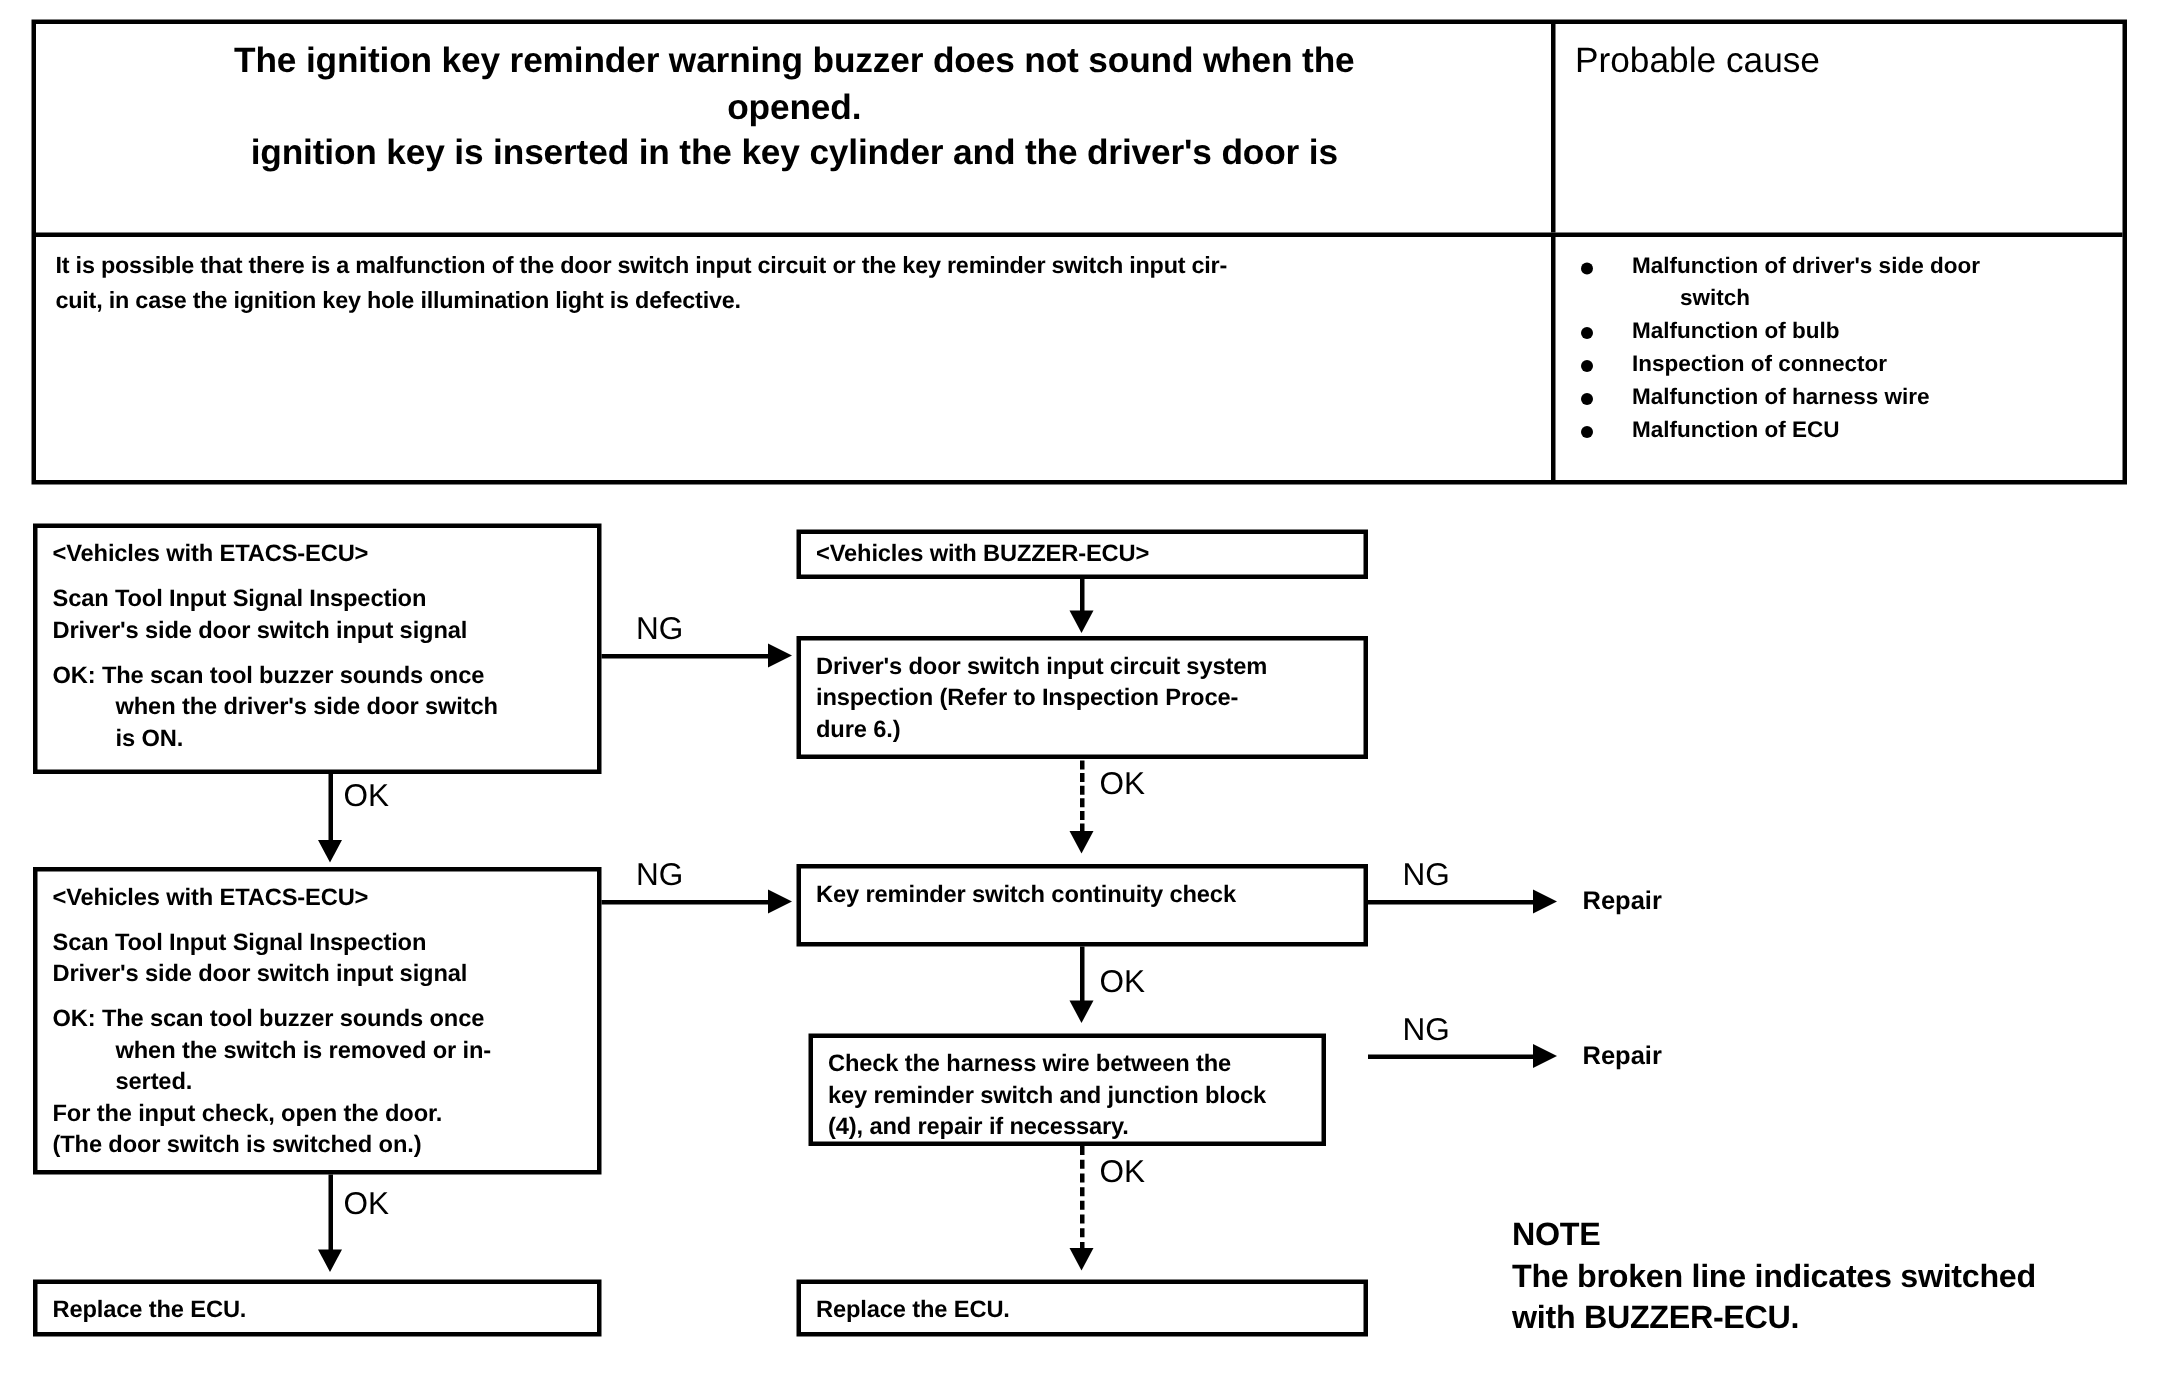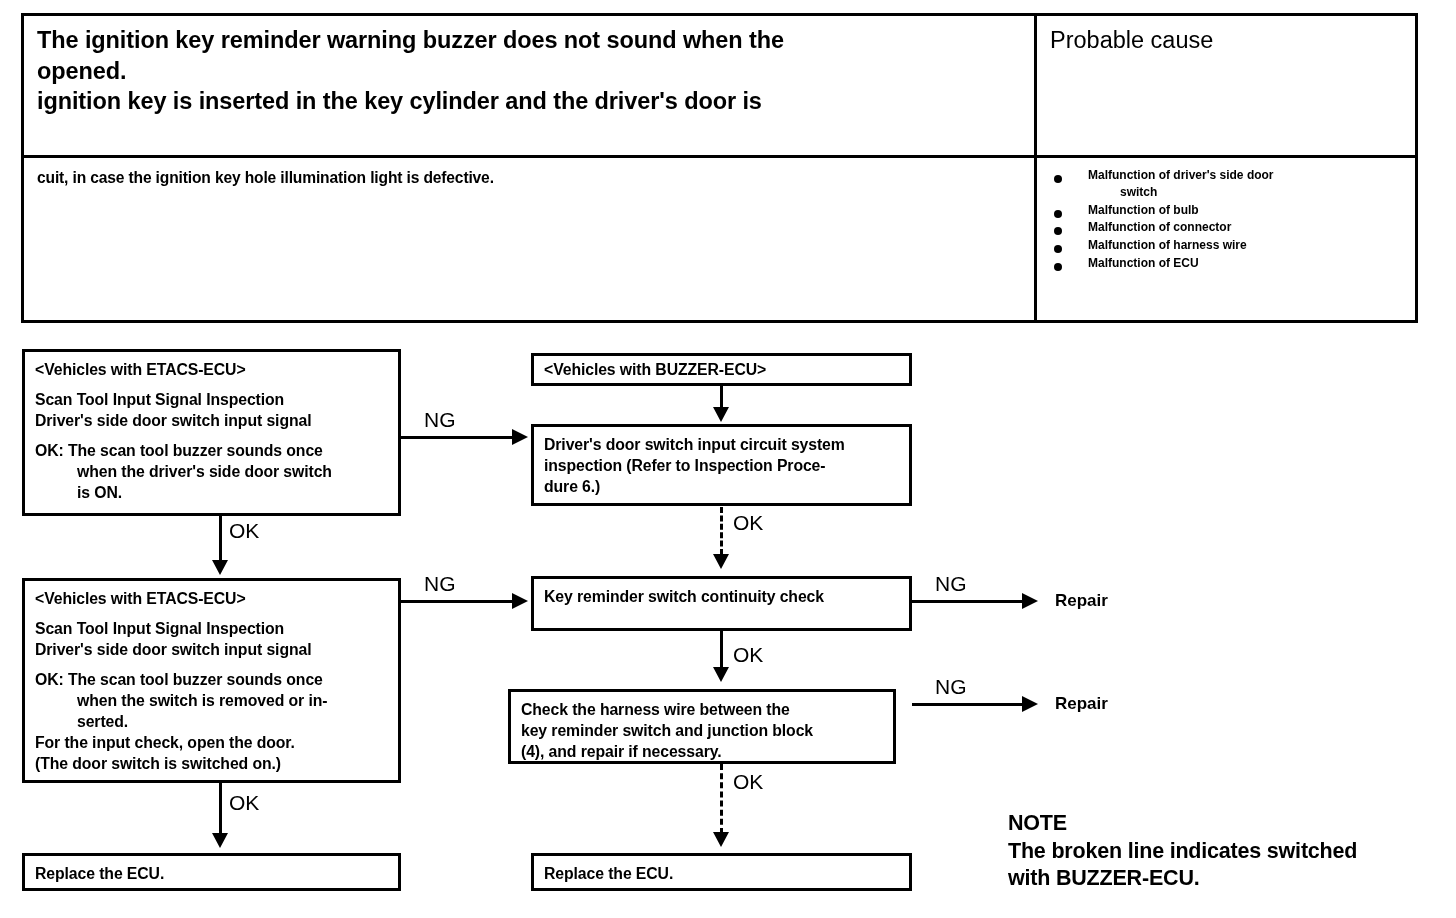--- a/index.html
+++ b/index.html
@@ -59,6 +59,7 @@
     font-size: 23.5px;
     line-height: 1.30;
     letter-spacing: -0.1px;
+    text-align: center;
   }
   .symptom-title div { white-space: nowrap; }
   .cause-title {

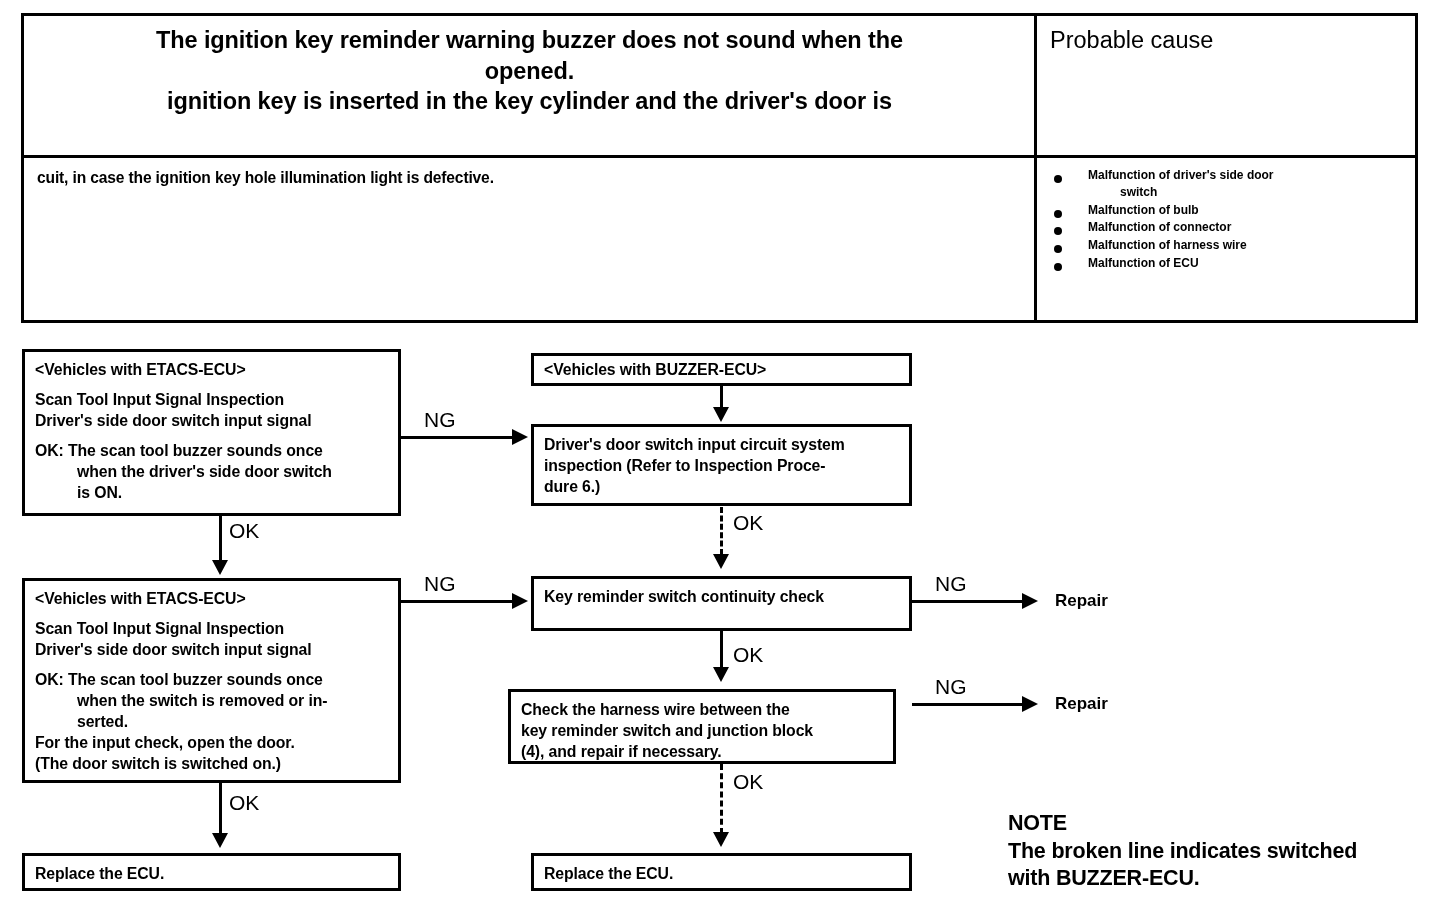--- a/index.html
+++ b/index.html
@@ -221,6 +221,7 @@
   <div class="tbl-row" id="tbl-row-body">
     <div class="tbl-cell-left">
       <div class="symptom-desc">
+        <div>It is possible that there is a malfunction of the door switch input circuit or the key reminder switch input cir-</div>
         <div>cuit, in case the ignition key hole illumination light is defective.</div>
       </div>
     </div>

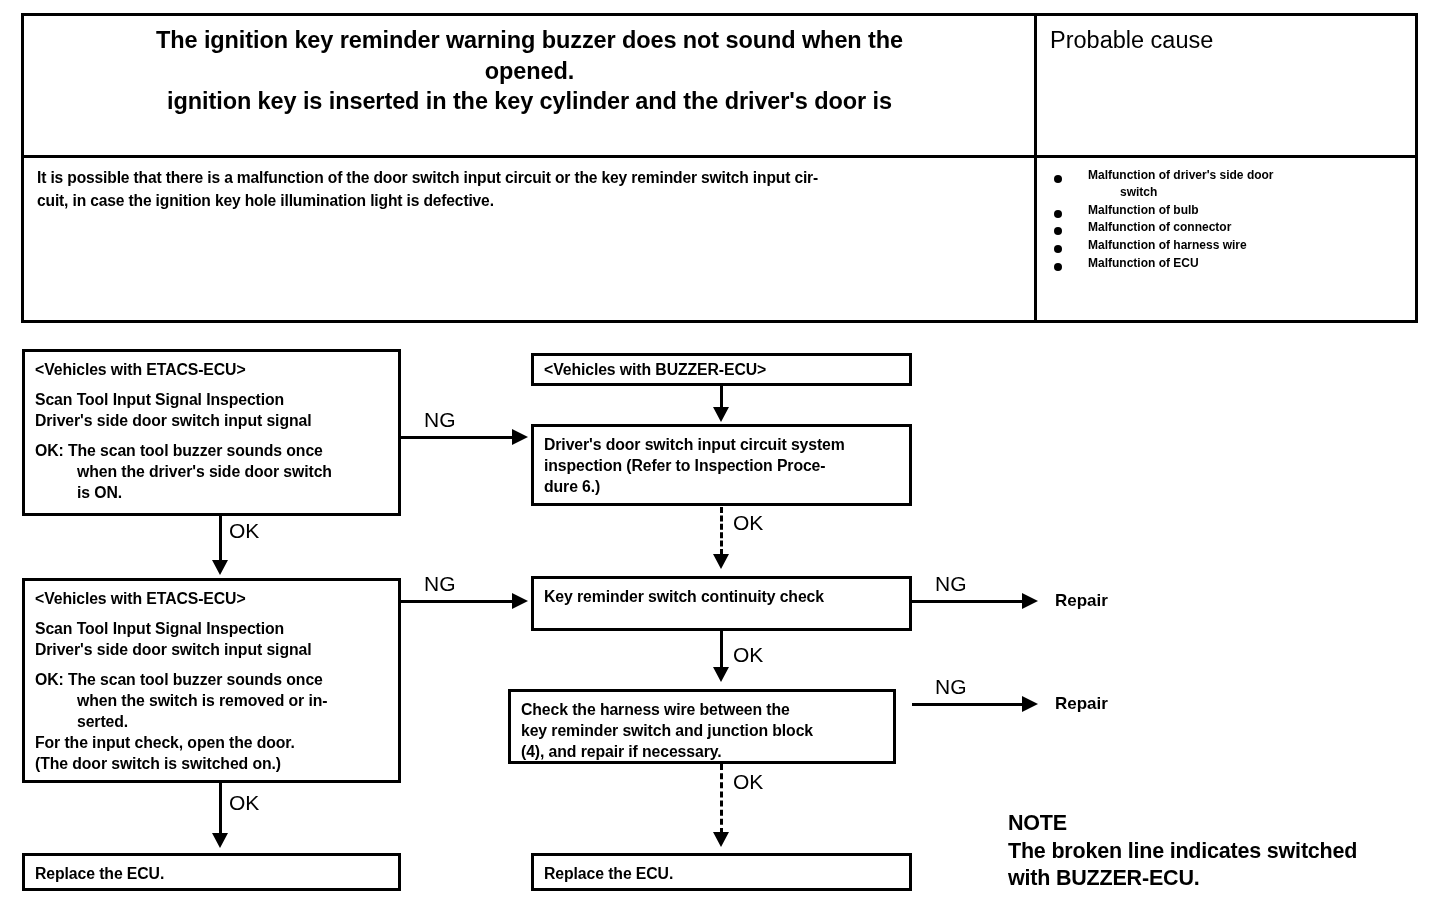--- a/index.html
+++ b/index.html
@@ -80,7 +80,7 @@
     margin: 0;
     padding: 0;
     font-weight: bold;
-    font-size: 12px;
+    font-size: 15px;
     line-height: 1.40;
   }
   ul.cause-list li {

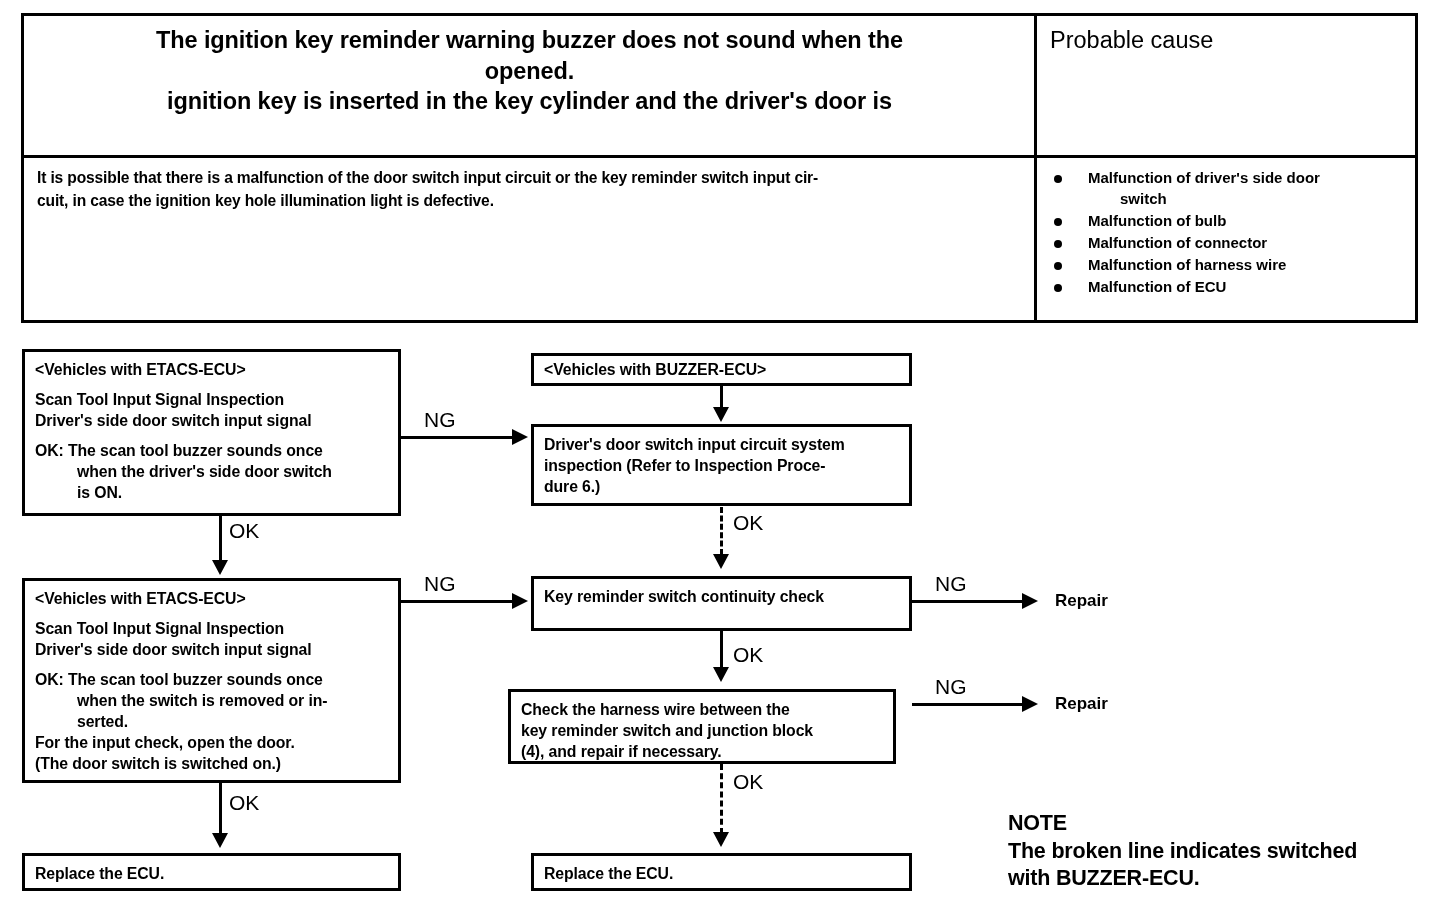--- a/index.html
+++ b/index.html
@@ -243,7 +243,7 @@
         <li>
           <span class="bullet"></span>
           <span class="ctext">
-            <span>Malfunction of   connector</span>
+            <span>Inspection of   connector</span>
           </span>
         </li>
         <li>

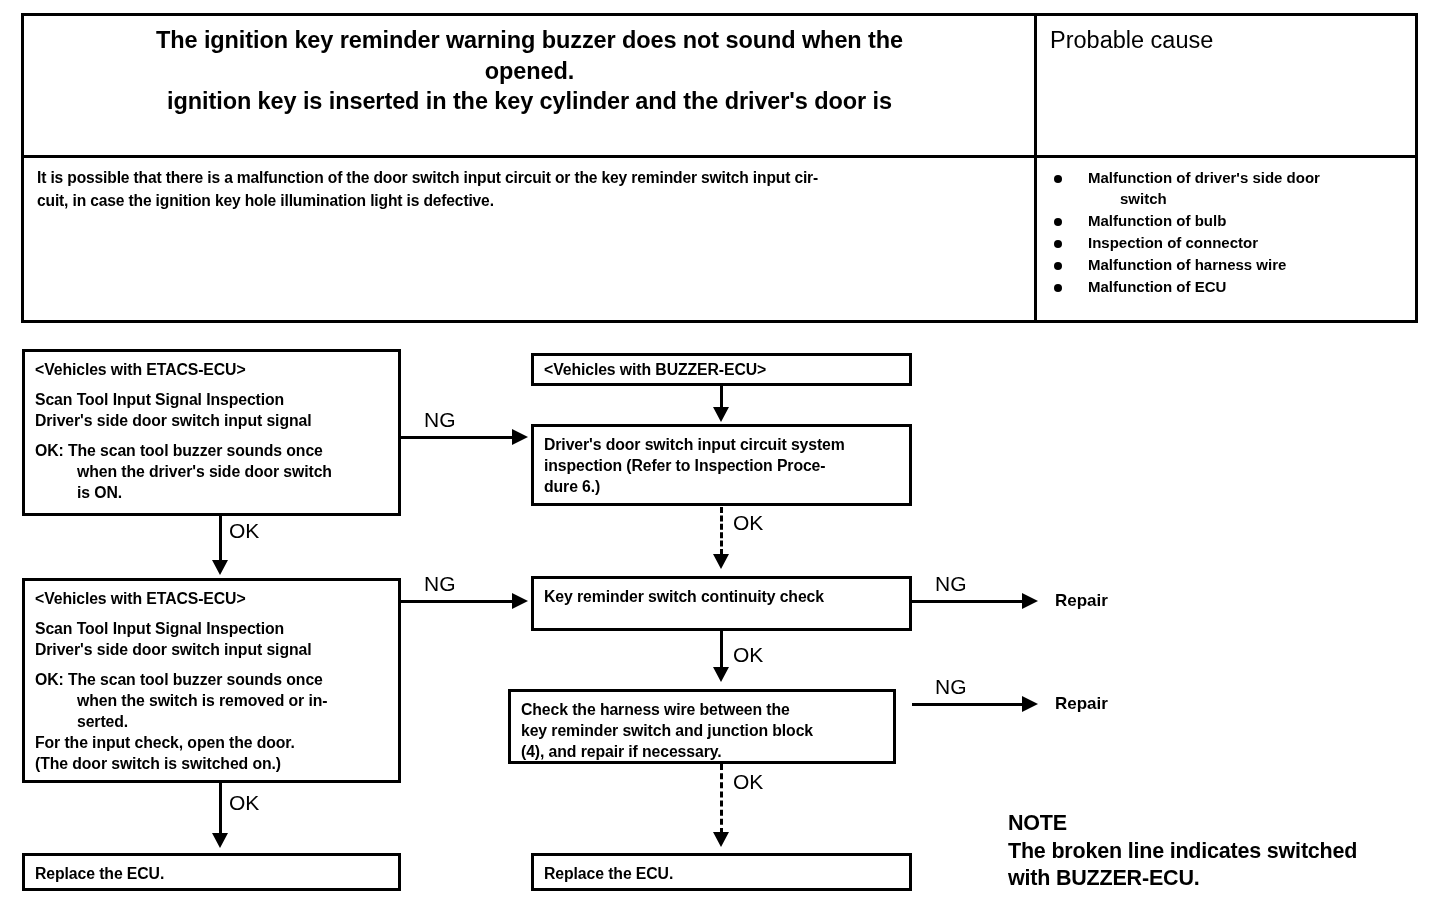--- a/index.html
+++ b/index.html
@@ -142,7 +142,7 @@
   #box-buzzer-hd { left: 531px; top: 353px; width: 381px; height: 33px;  }
   #box-driverdoor{ left: 531px; top: 424px; width: 381px; height: 82px;  }
   #box-keyremind { left: 531px; top: 576px; width: 381px; height: 55px;  }
-  #box-harness   { left: 508px; top: 689px; width: 388px; height: 75px;  }
+  #box-harness   { left: 539px; top: 689px; width: 345px; height: 75px;  }
   #box-replace-r { left: 531px; top: 853px; width: 381px; height: 38px;  }
 
   

